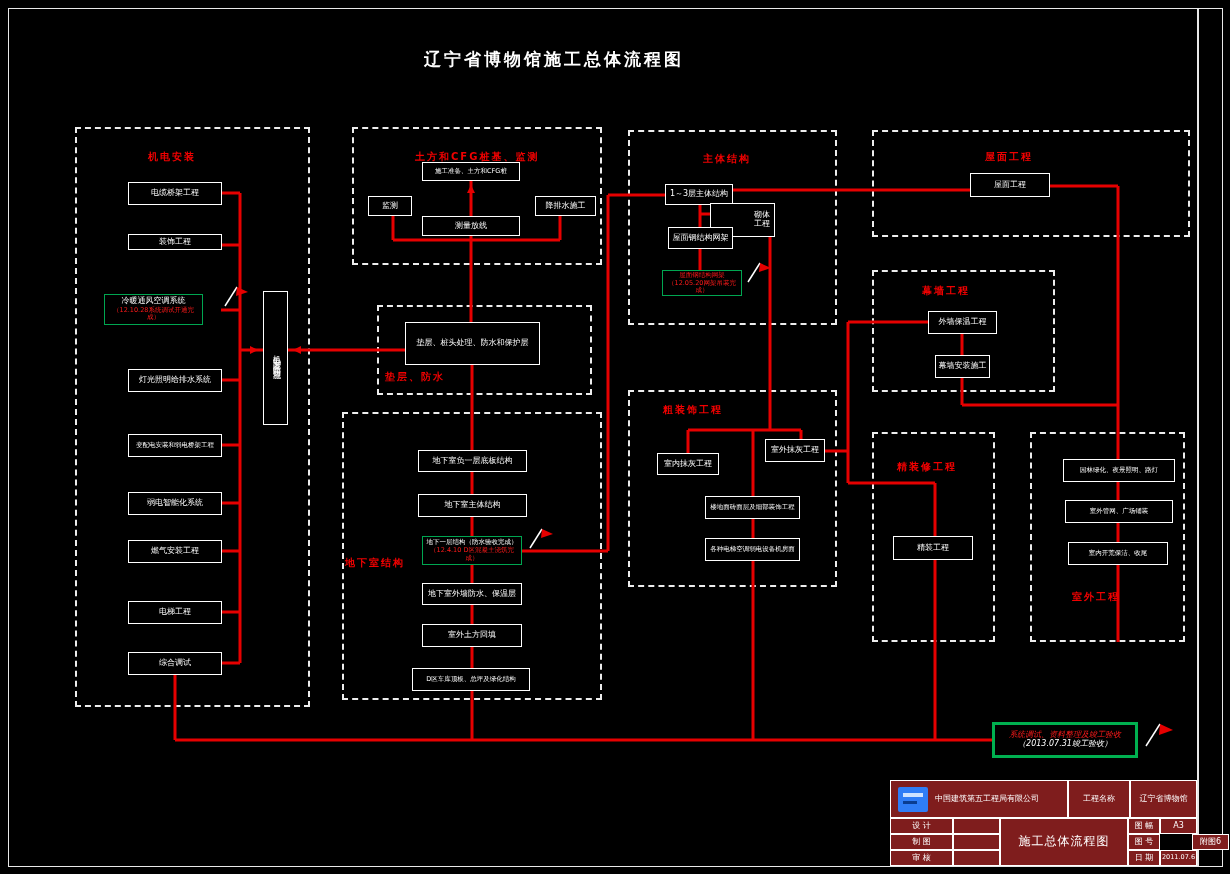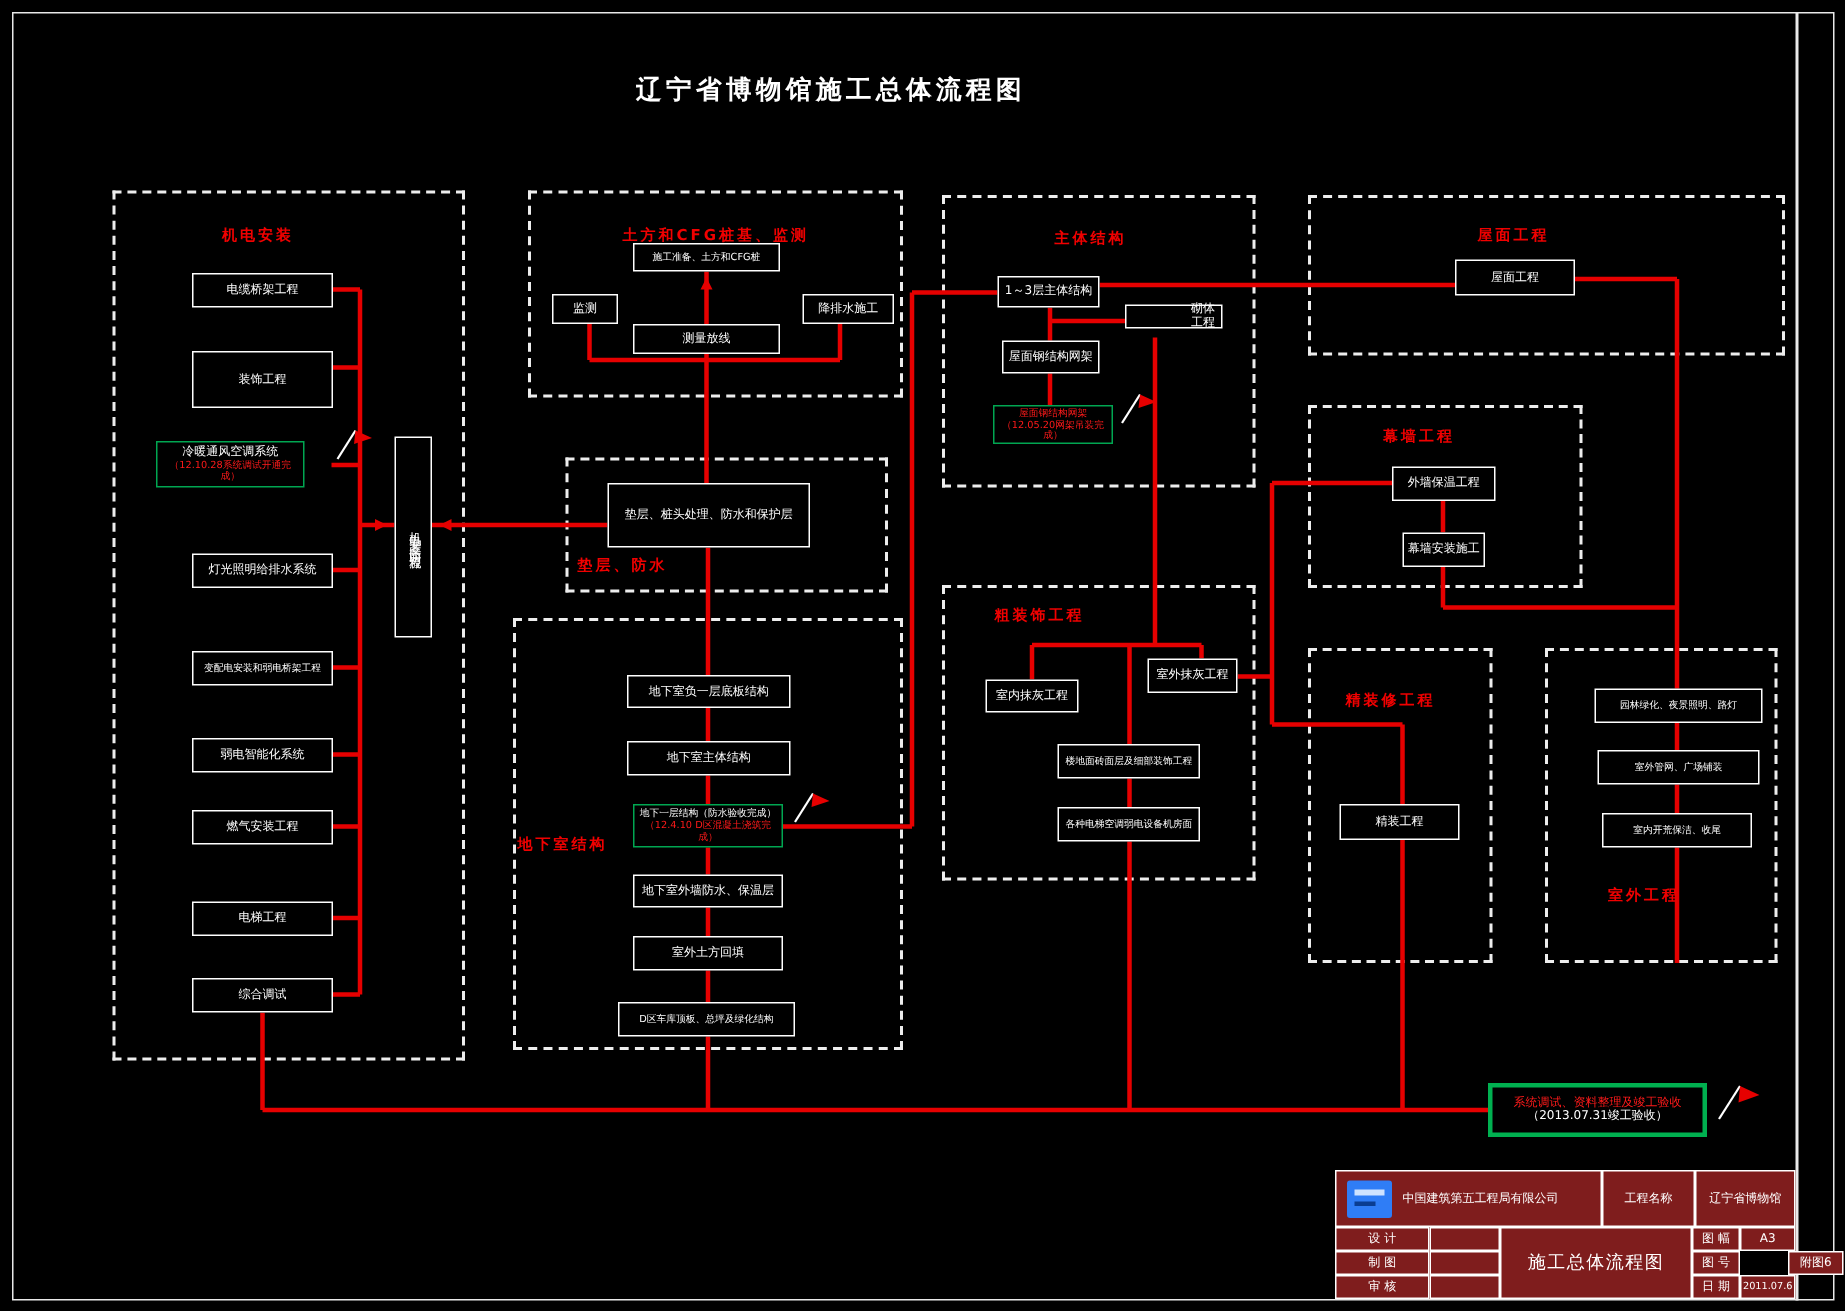--- a/index.html
+++ b/index.html
@@ -116,7 +116,7 @@
   <div class="sec" style="left:628px;top:130px;width:209px;height:195px;"></div>
   <div class="stitle" style="left:703px;top:152px;">主体结构</div>
   <div class="bx" style="left:665px;top:184px;width:68px;height:21px;">1～3层主体结构</div>
-  <div class="bx" style="left:750px;top:203px;width:65px;height:16px;padding-left:41px;">砌体工程</div>
+  <div class="bx" style="left:710px;top:203px;width:65px;height:34px;padding-left:41px;">砌体工程</div>
   <div class="bx" style="left:668px;top:227px;width:65px;height:22px;">屋面钢结构网架</div>
   <div class="bx green xs" style="left:662px;top:270px;width:80px;height:26px;">
     <span class="redtxt">屋面钢结构网架</span>

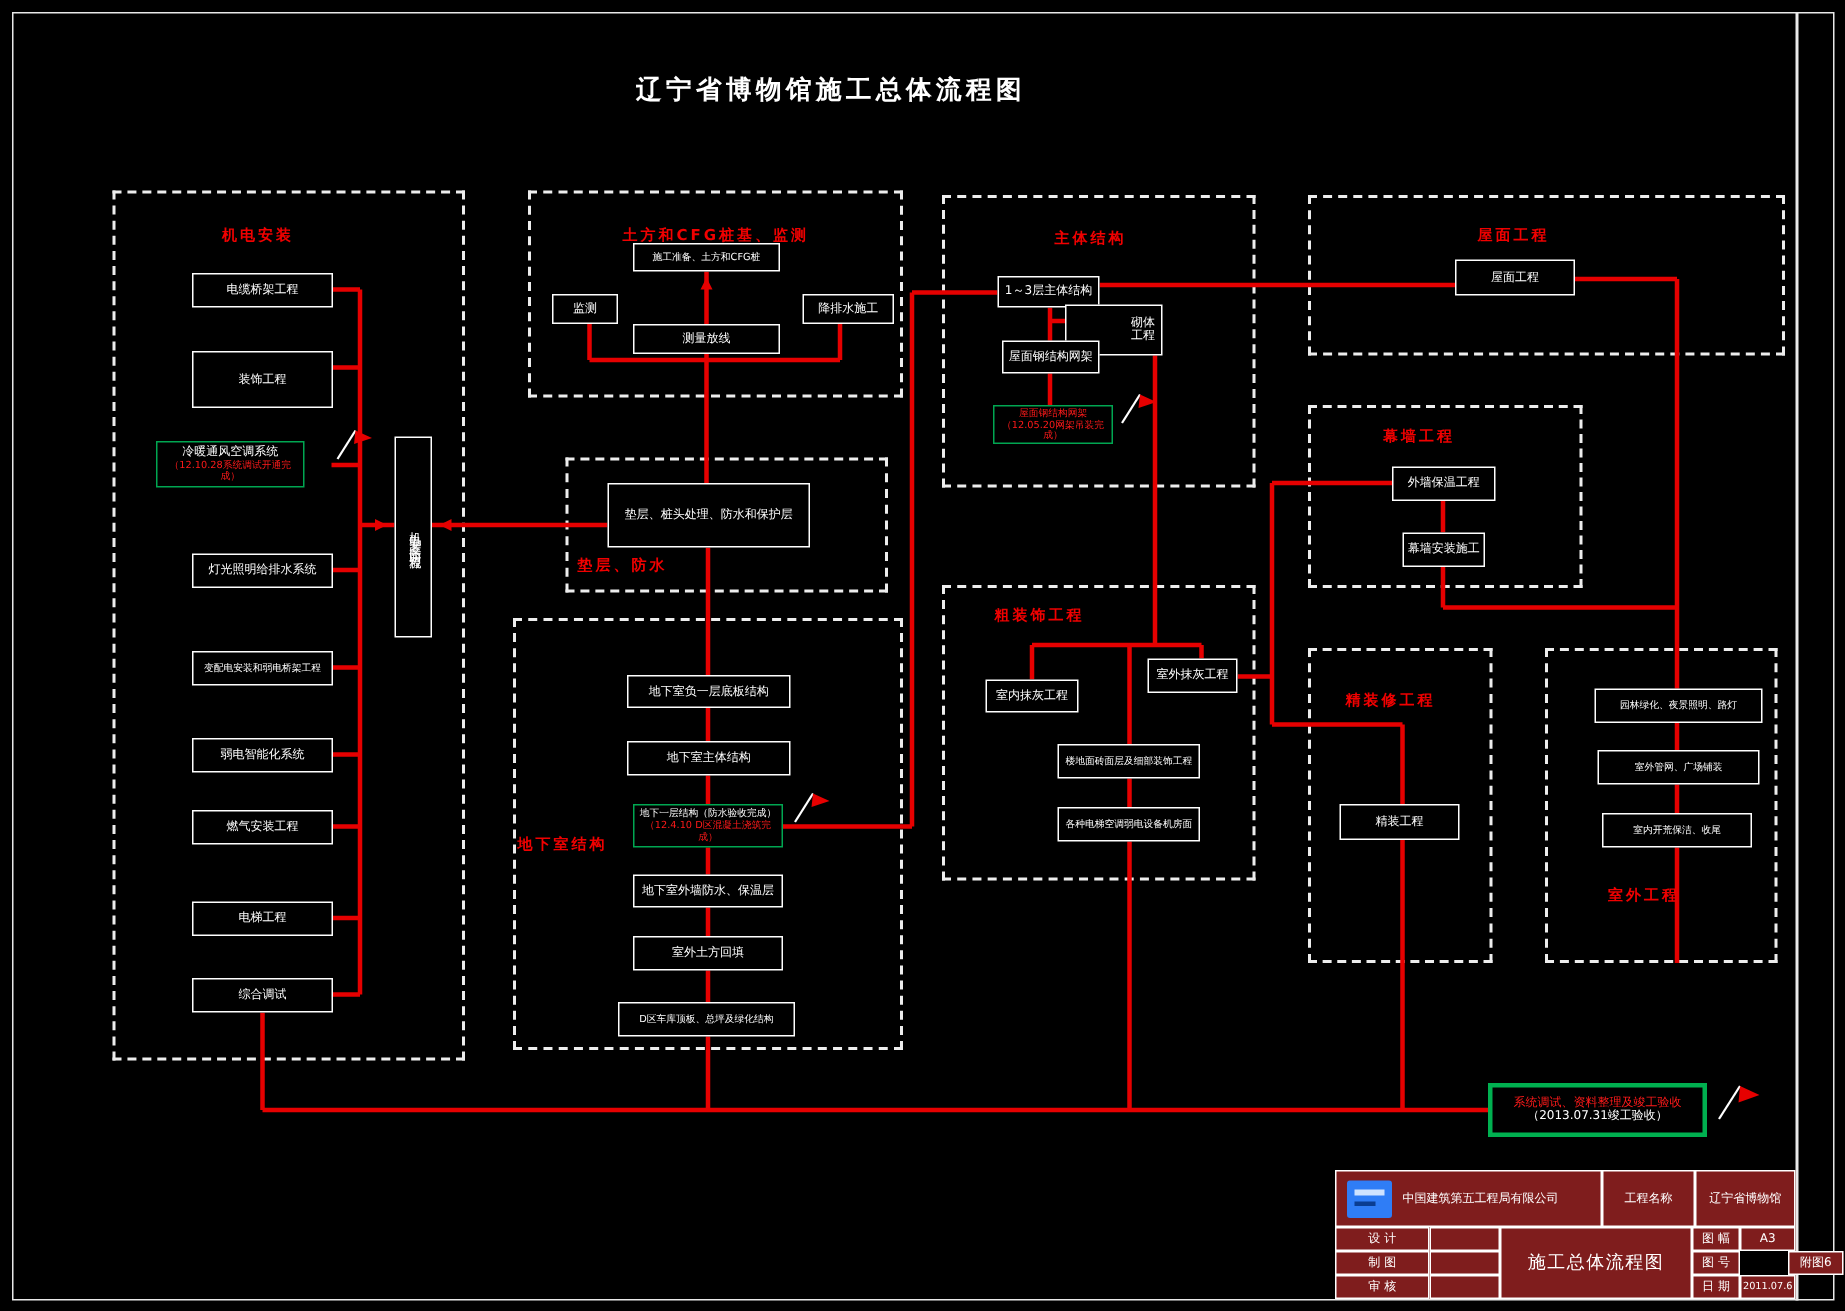--- a/index.html
+++ b/index.html
@@ -77,7 +77,7 @@
   <div class="sec" style="left:75px;top:127px;width:235px;height:580px;"></div>
   <div class="stitle" style="left:148px;top:150px;">机电安装</div>
   <div class="bx" style="left:128px;top:182px;width:94px;height:23px;">电缆桥架工程</div>
-  <div class="bx" style="left:128px;top:234px;width:94px;height:38px;">装饰工程</div>
+  <div class="bx" style="left:128px;top:234px;width:94px;height:16px;">装饰工程</div>
   <div class="bx green" style="left:104px;top:294px;width:99px;height:31px;">
     <span>冷暖通风空调系统</span>
     <span class="l2">（12.10.28系统调试开通完成）</span>

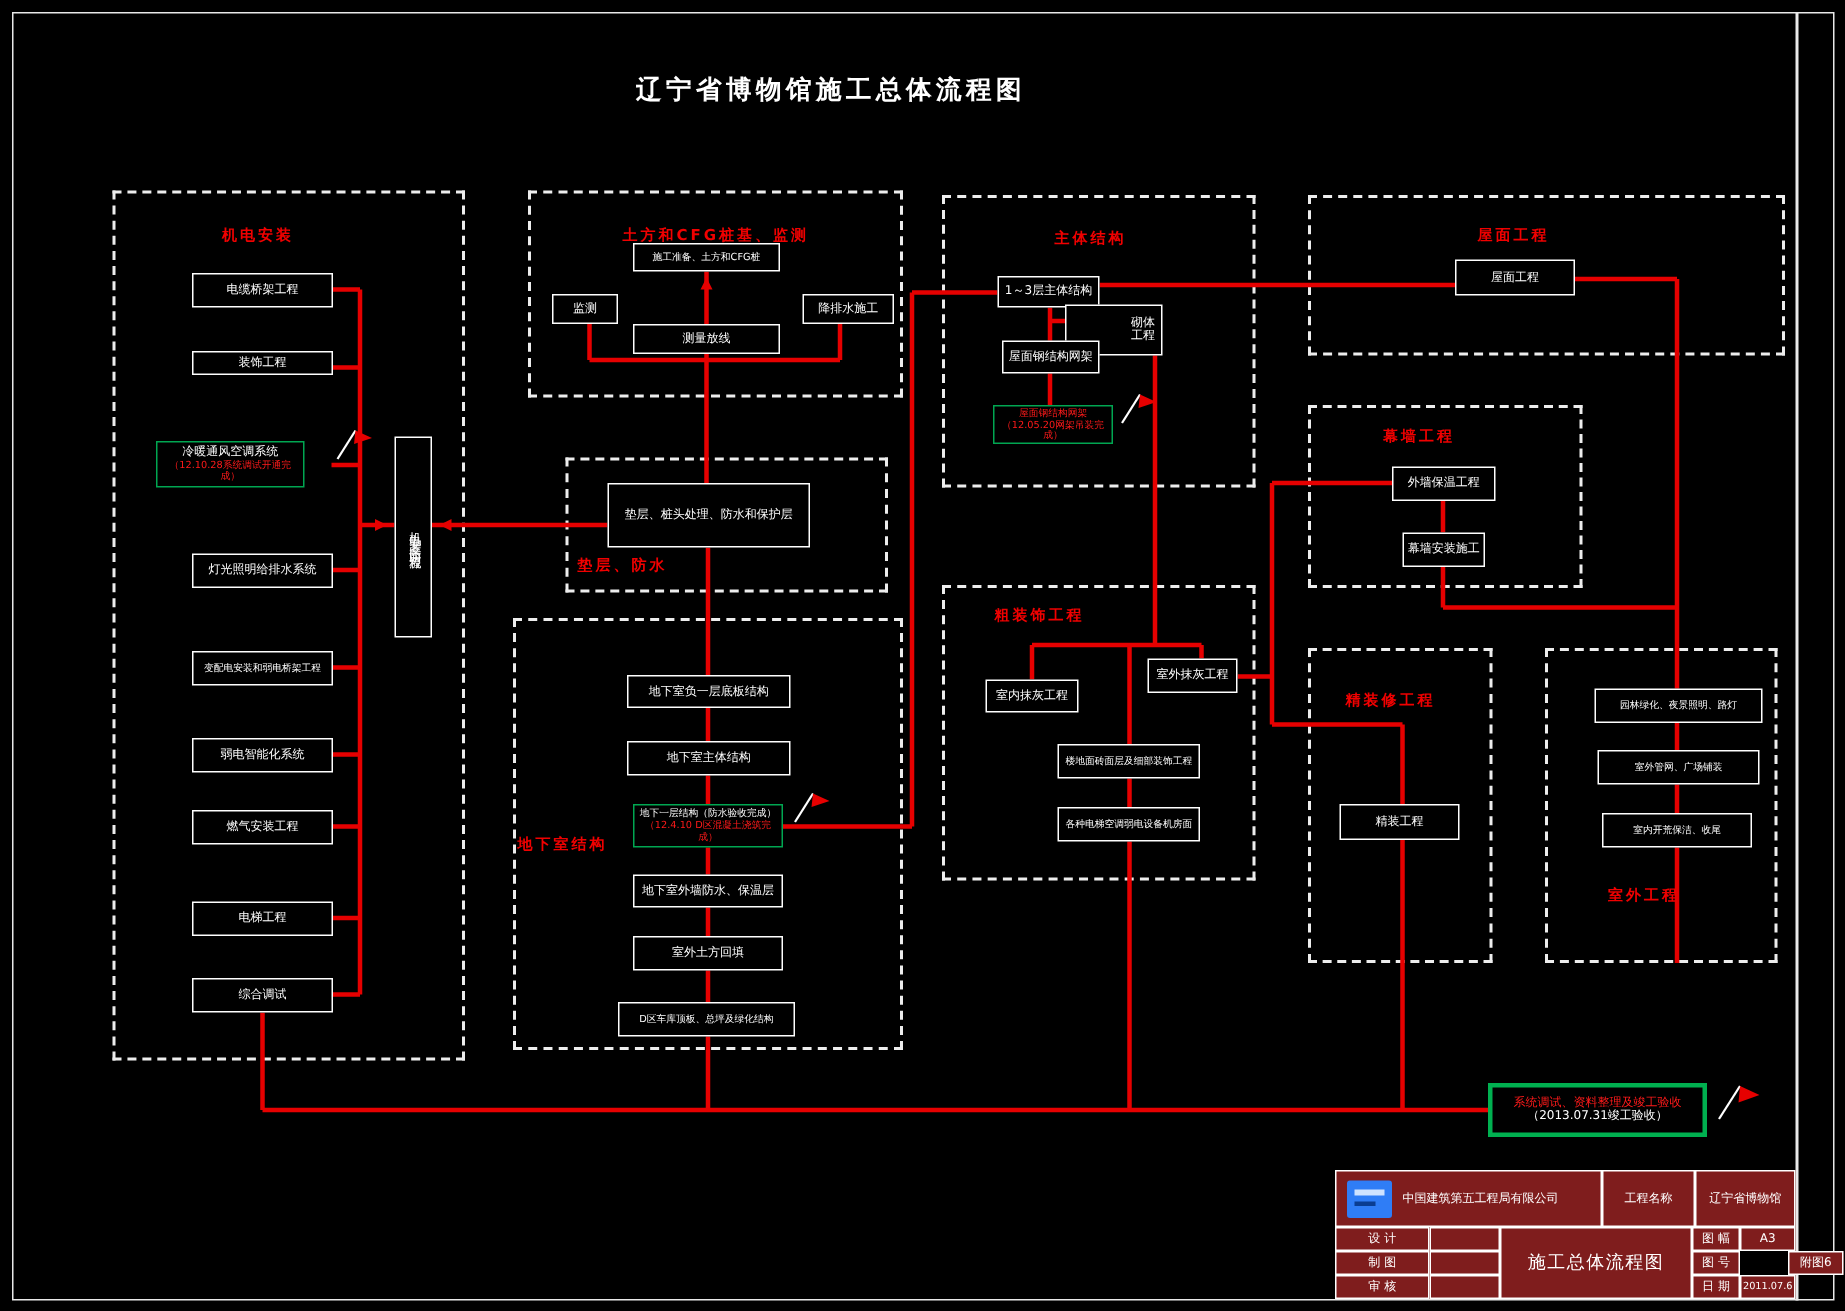--- a/index.html
+++ b/index.html
@@ -17,7 +17,7 @@
   .green .l2{font-size:6.5px;color:#ff1a1a;margin-top:1px;}
   .redtxt{color:#ff1a1a;}
   .vbox{writing-mode:vertical-rl;text-orientation:upright;letter-spacing:2px;font-size:8px;}
-  .done{border:3px solid #00b050;flex-direction:column;font-size:8px;}
+  .done{border:3px solid #00b050;flex-direction:column;font-size:8px;font-style:italic;}
   svg.lines{position:absolute;left:0;top:0;z-index:1;}
   .flag{position:absolute;z-index:3;}
   

